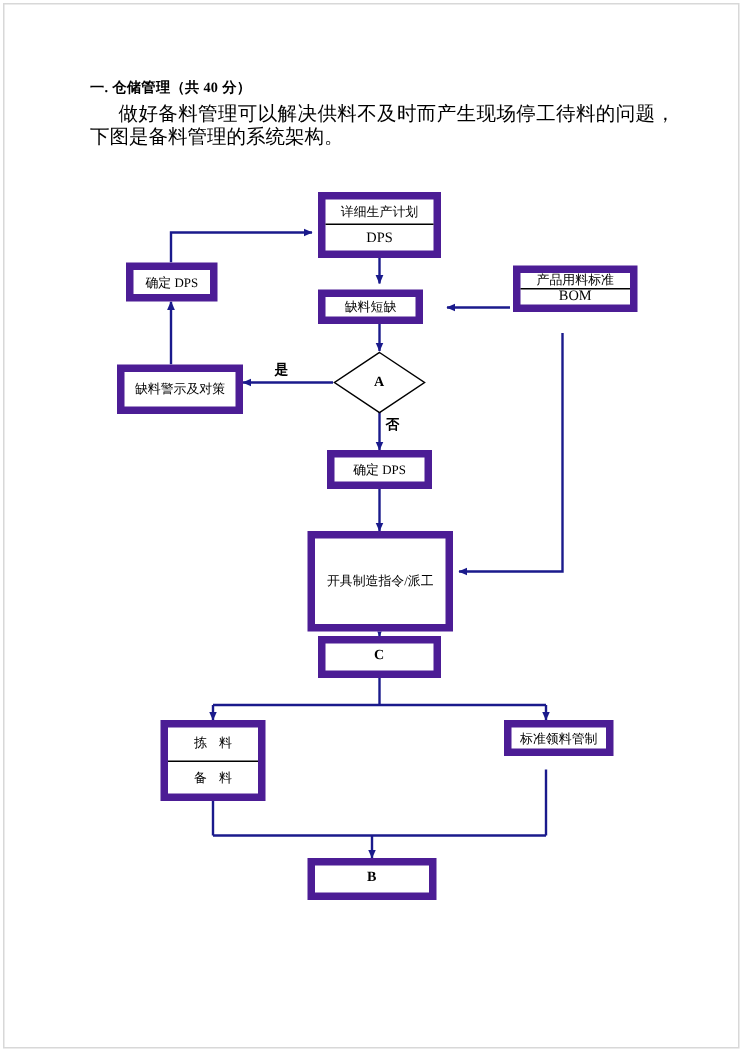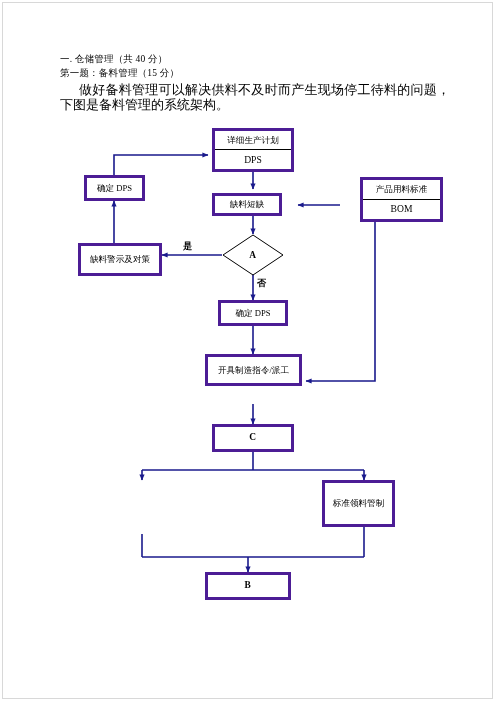--- a/index.html
+++ b/index.html
@@ -36,7 +36,7 @@
     width: 390px;
   }
   .heading {
-    font-weight: normal;
+    font-weight: bold;
     font-size: 9.5px;
     line-height: 14px;
     letter-spacing: 0.2px;

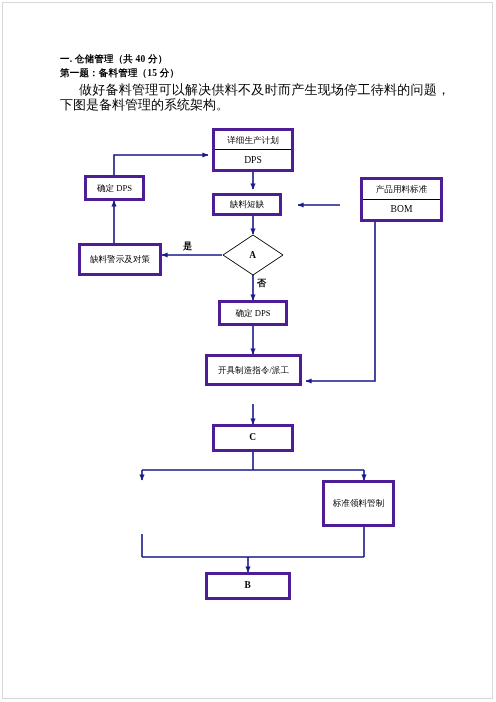--- a/index.html
+++ b/index.html
@@ -140,7 +140,6 @@
 
 <div id="text-block">
   <div class="heading">一. 仓储管理（共 40 分）</div>
-  <div class="heading">第一题：备料管理（15 分）</div>
   <div class="para">做好备料管理可以解决供料不及时而产生现场停工待料的问题，下图是备料管理的系统架构。</div>
 </div>
 

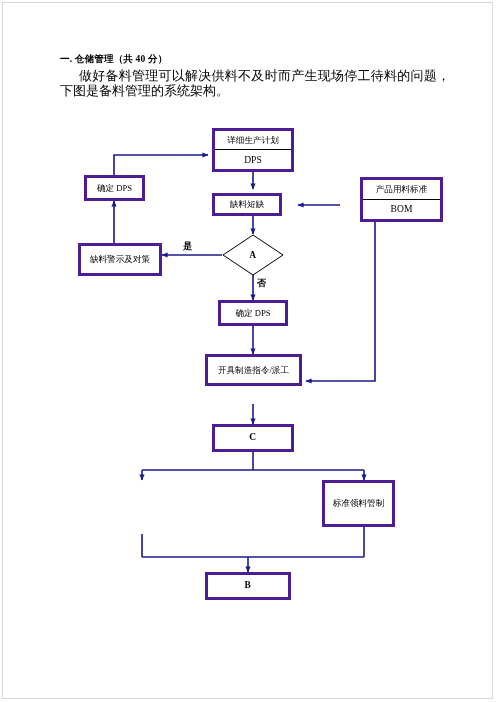--- a/index.html
+++ b/index.html
@@ -68,7 +68,7 @@
 
   .node {
     position: absolute;
-    border: 3px solid #4c1d95;
+    border: 5px solid #4c1d95;
     background: #fff;
     box-sizing: border-box;
     display: flex;

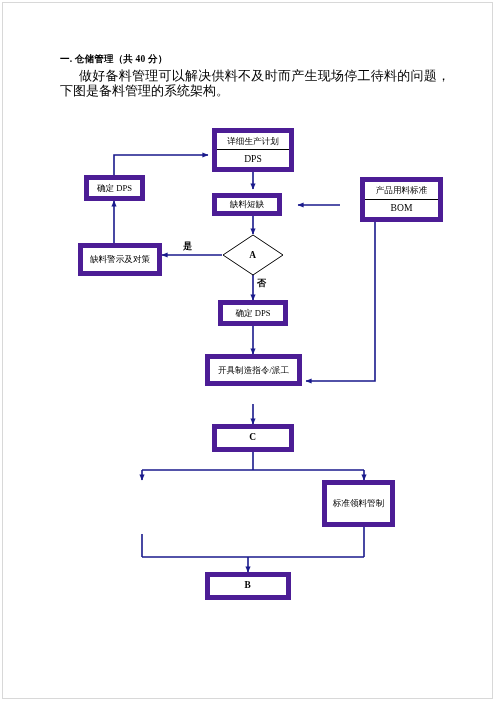--- a/index.html
+++ b/index.html
@@ -198,7 +198,7 @@
     <div class="cell">缺料短缺</div>
   </div>
 
-  <div class="node" style="left:360px; top:177px; width:83px; height:45px;">
+  <div class="node" style="left:342px; top:177px; width:83px; height:31px;">
     <div class="cell">产品用料标准</div>
     <div class="cell divider latin">BOM</div>
   </div>

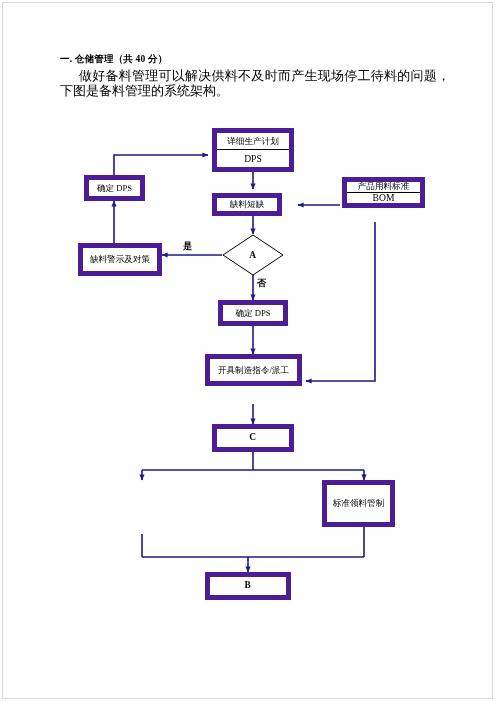--- a/index.html
+++ b/index.html
@@ -222,7 +222,7 @@
     <div class="cell">确定 DPS</div>
   </div>
 
-  <div class="node" style="left:205px; top:354px; width:97px; height:32px;">
+  <div class="node" style="left:205px; top:354px; width:97px; height:67px;">
     <div class="cell">开具制造指令/派工</div>
   </div>
 

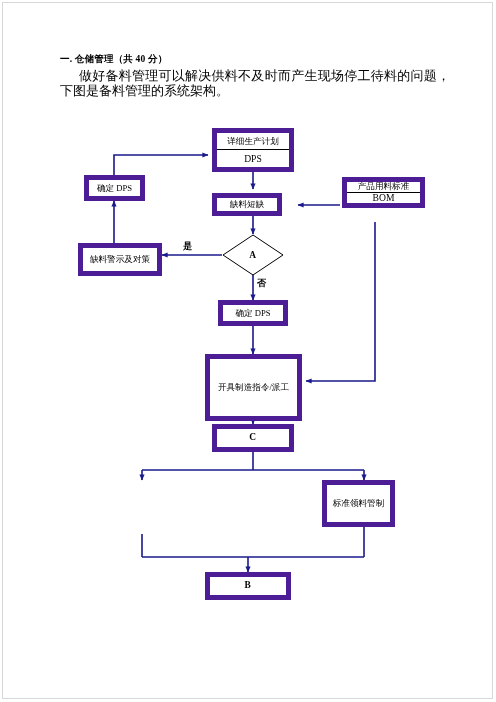--- a/index.html
+++ b/index.html
@@ -230,6 +230,10 @@
     <div class="cell letter">C</div>
   </div>
 
+  <div class="node" style="left:107px; top:480px; width:70px; height:54px;">
+    <div class="cell spaced">拣 料</div>
+    <div class="cell divider spaced">备 料</div>
+  </div>
 
   <div class="node" style="left:322px; top:480px; width:73px; height:47px;justify-content:flex-end;">
     <div class="cell">标准领料管制</div>

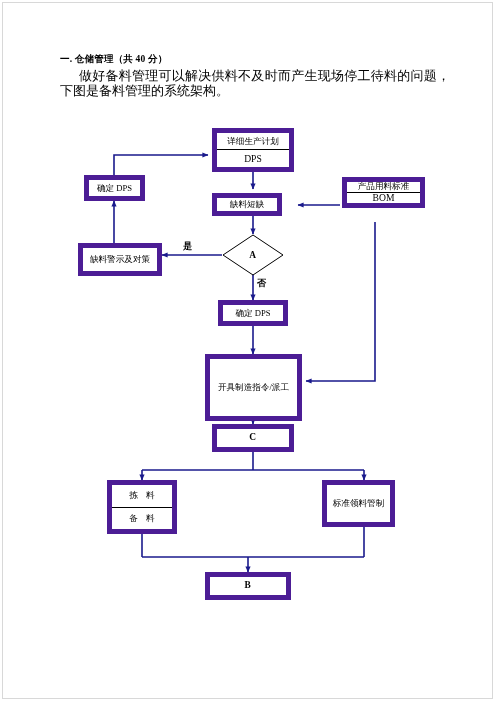--- a/index.html
+++ b/index.html
@@ -235,7 +235,7 @@
     <div class="cell divider spaced">备 料</div>
   </div>
 
-  <div class="node" style="left:322px; top:480px; width:73px; height:47px;justify-content:flex-end;">
+  <div class="node" style="left:336px; top:480px; width:73px; height:24px;justify-content:flex-end;">
     <div class="cell">标准领料管制</div>
   </div>
 

